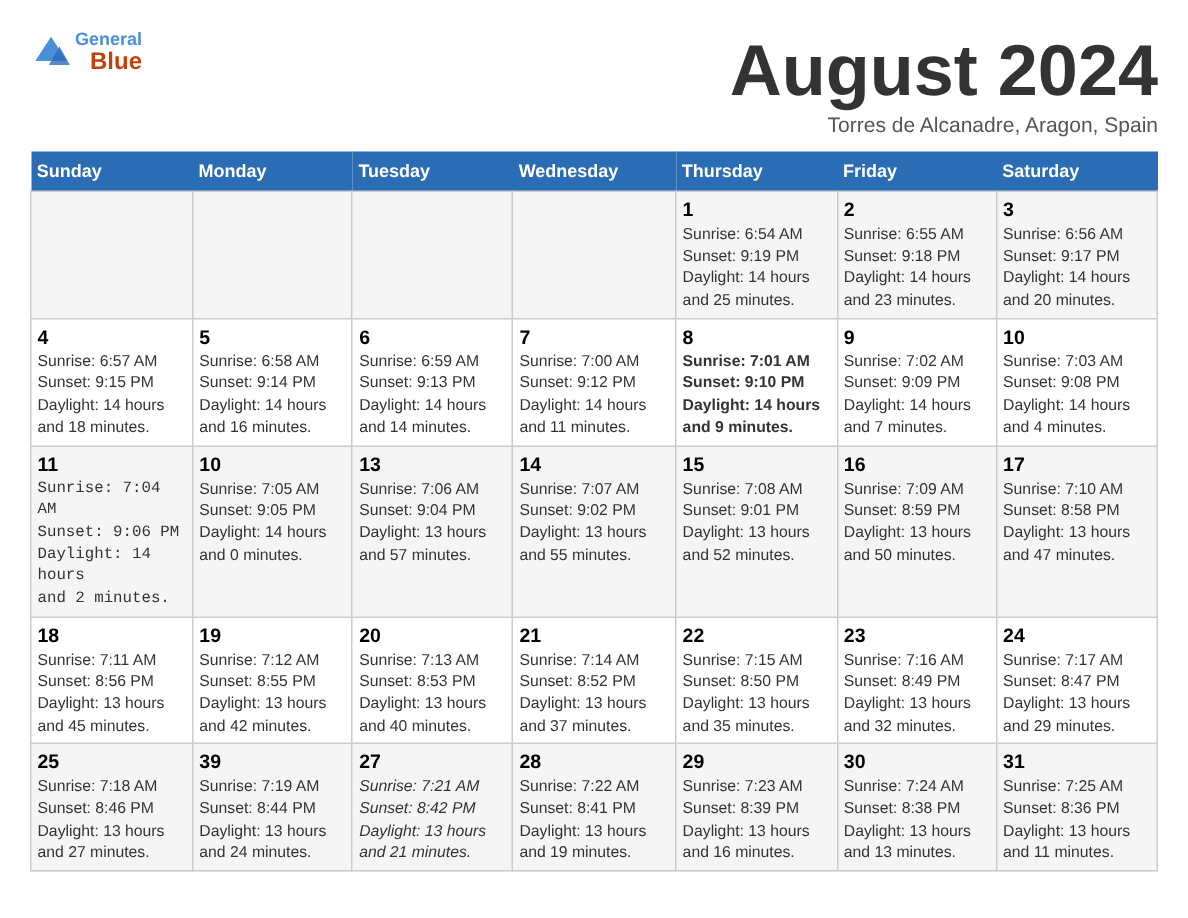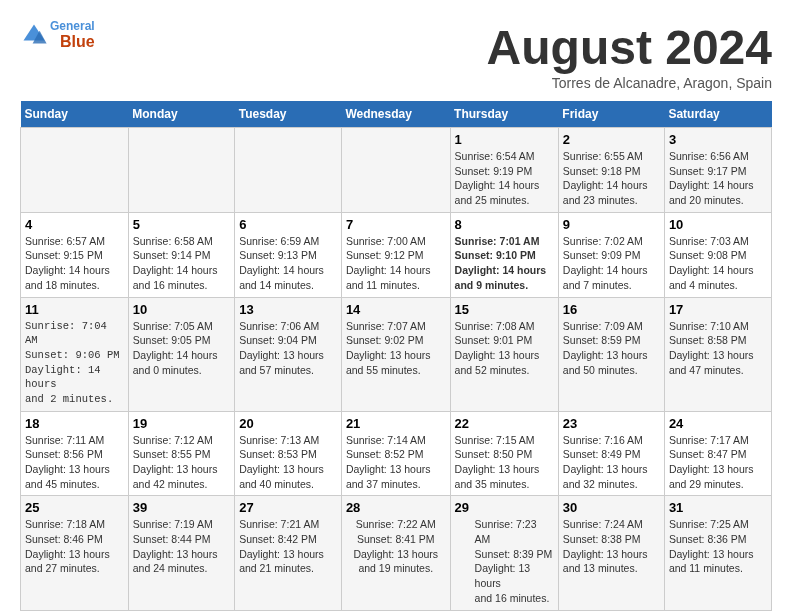--- a/index.html
+++ b/index.html
@@ -308,7 +308,7 @@
         </td>
         <td>
           <div class="day-num">27</div>
-          <div class="day-info" style="white-space: pre-line;">Sunrise: 7:21 AM
+          <div class="day-info" style="white-space: pre-line; font-style: italic;">Sunrise: 7:21 AM
 Sunset: 8:42 PM
 Daylight: 13 hours
 and 21 minutes.</div>

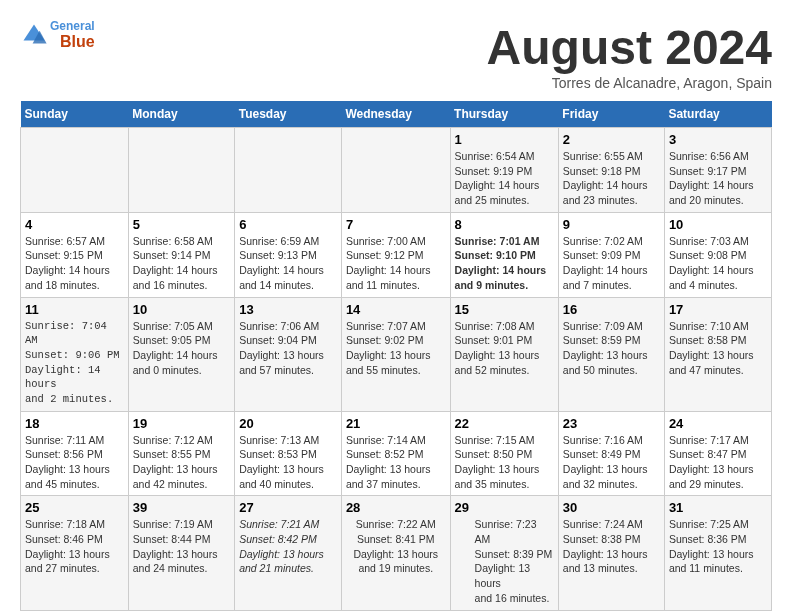--- a/index.html
+++ b/index.html
@@ -315,7 +315,7 @@
         </td>
         <td>
           <div class="day-num">28</div>
-          <div class="day-info" style="white-space: pre-line; text-align: center;">Sunrise: 7:22 AM
+          <div class="day-info" style="white-space: pre-line;">Sunrise: 7:22 AM
 Sunset: 8:41 PM
 Daylight: 13 hours
 and 19 minutes.</div>

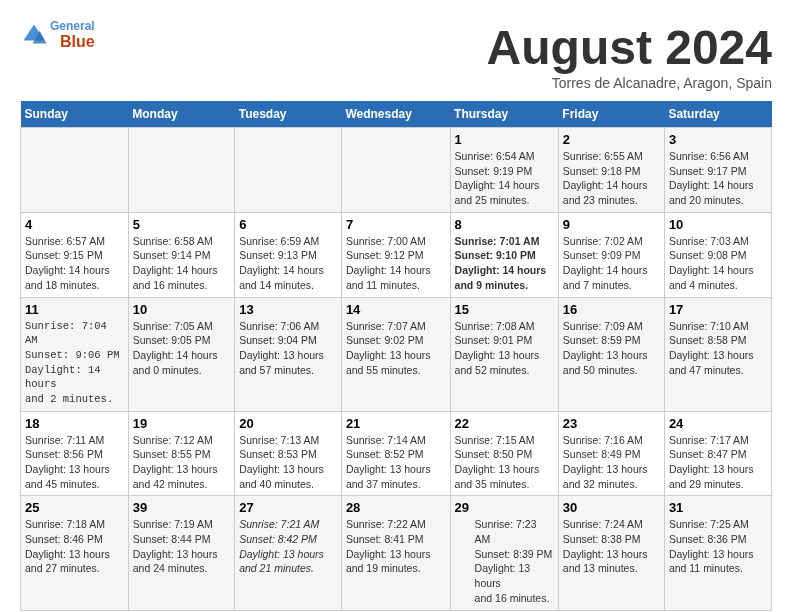--- a/index.html
+++ b/index.html
@@ -322,7 +322,7 @@
         </td>
         <td>
           <div class="day-num">29</div>
-          <div class="day-info" style="white-space: pre-line; margin-left: 20px;">Sunrise: 7:23 AM
+          <div class="day-info" style="white-space: pre-line;">Sunrise: 7:23 AM
 Sunset: 8:39 PM
 Daylight: 13 hours
 and 16 minutes.</div>

